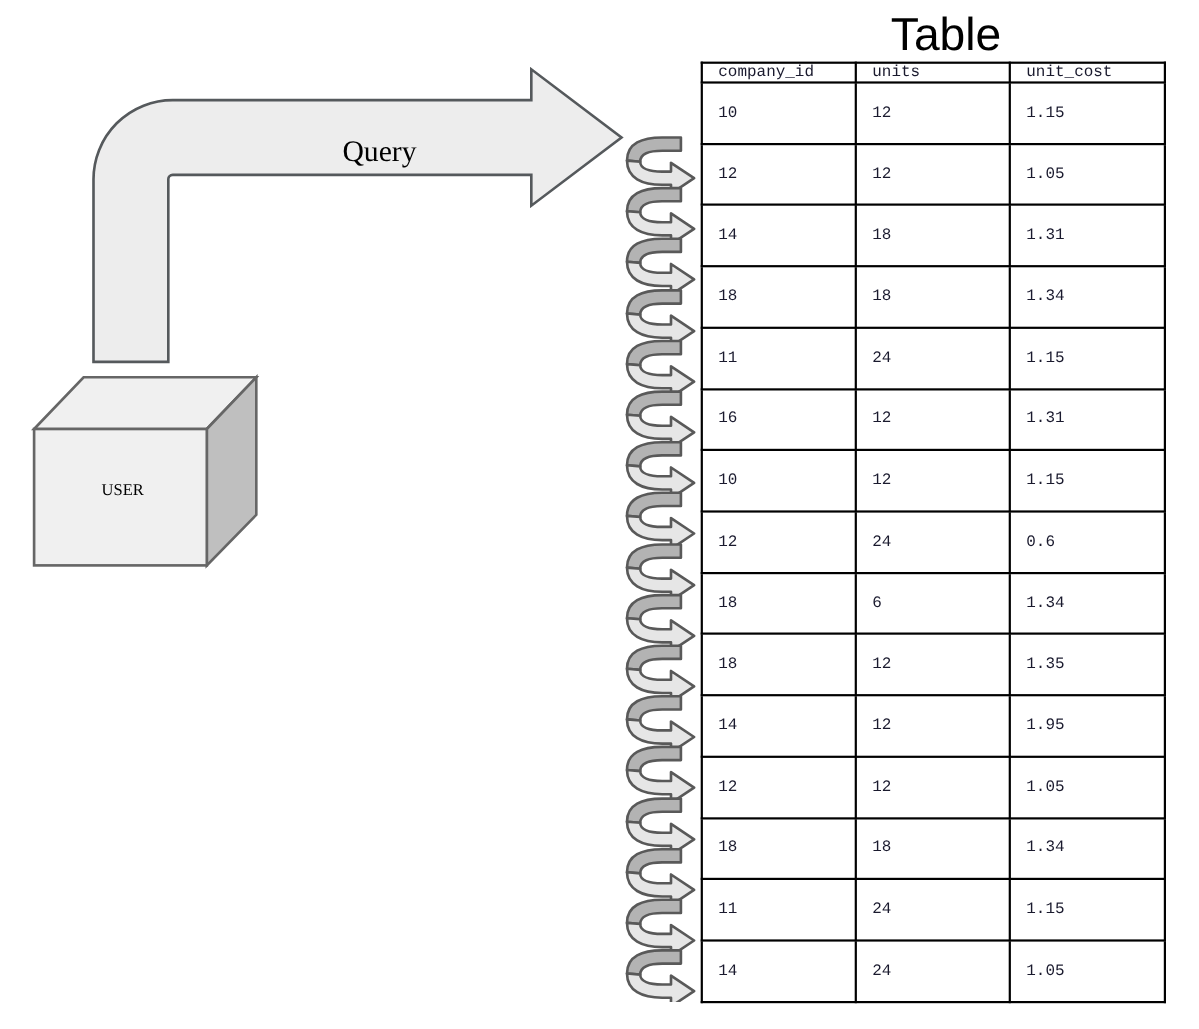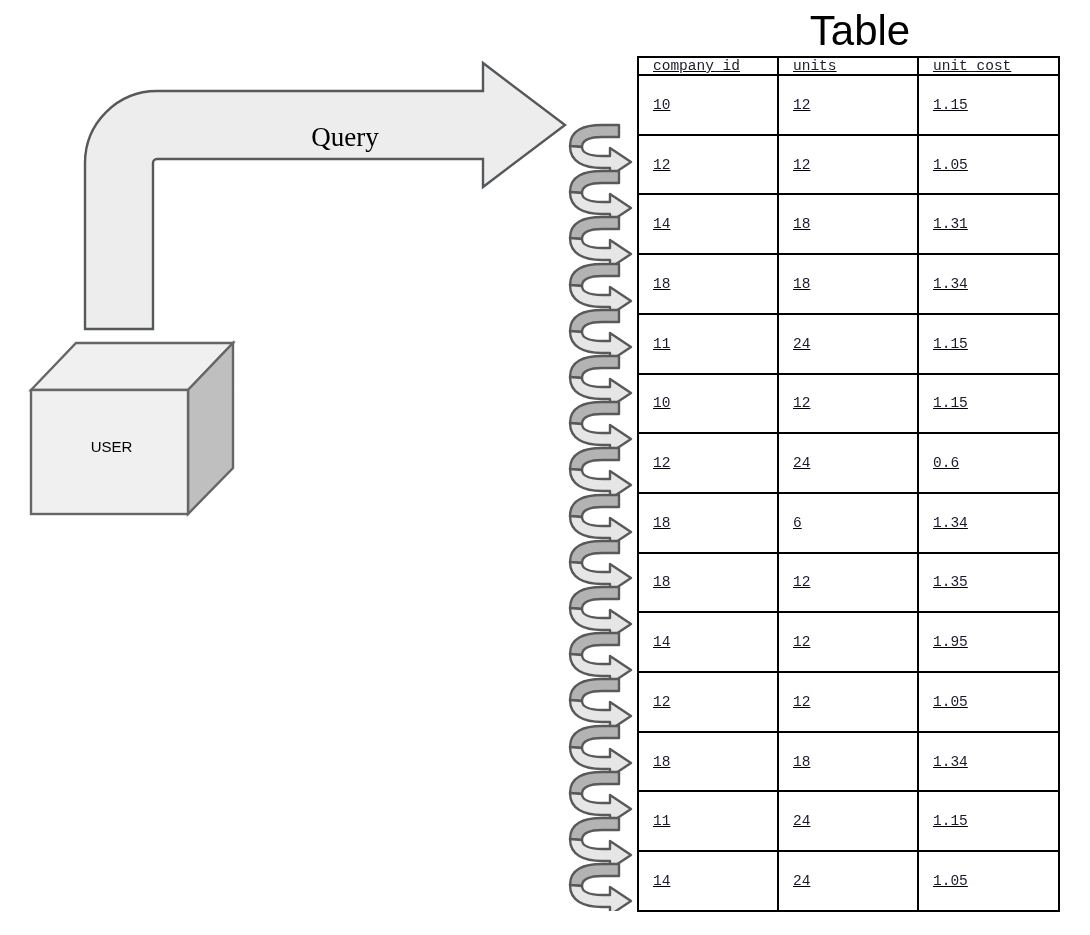--- a/index.html
+++ b/index.html
@@ -86,7 +86,6 @@
     top: 56px;
     width: 421px;
     height: 856px;
-    text-decoration: underline;
   }
   table#data-table {
     border-collapse: collapse;

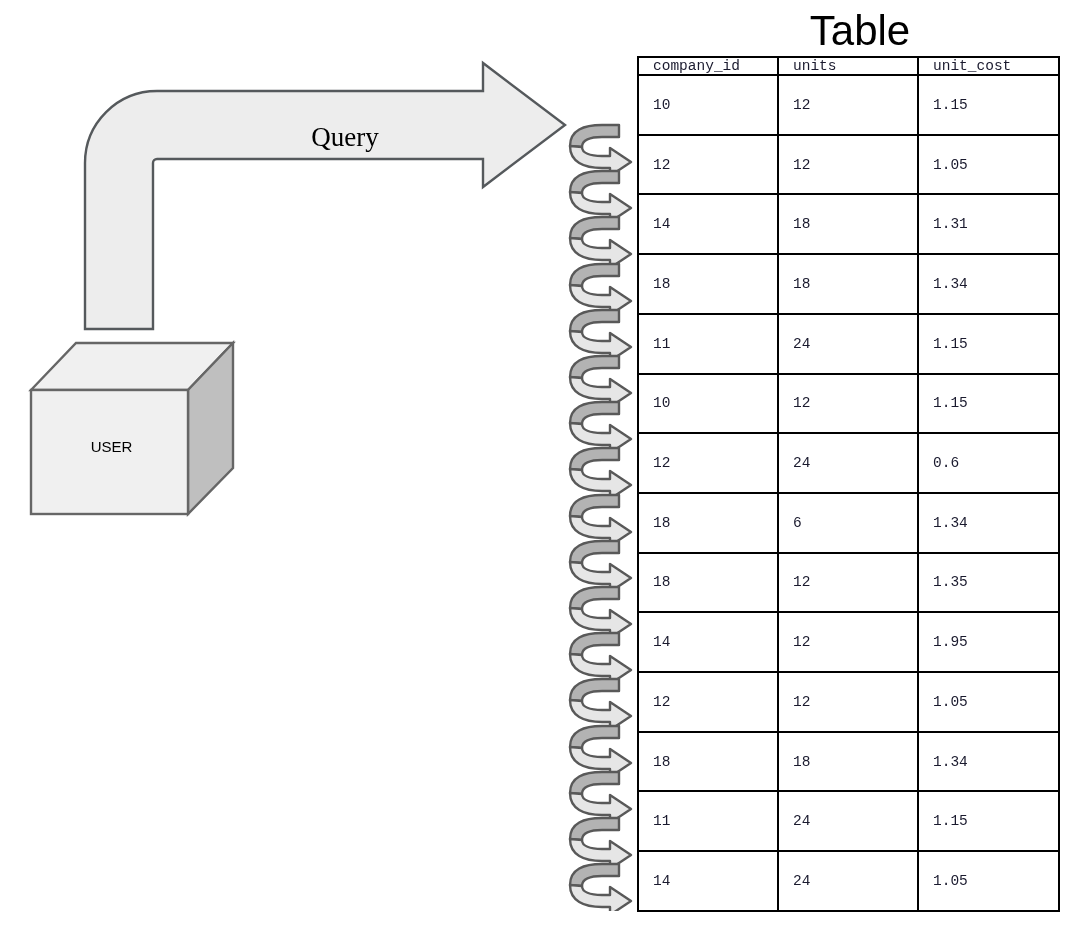--- a/index.html
+++ b/index.html
@@ -260,6 +260,11 @@
           <td>1.15</td>
         </tr>
         <tr>
+          <td>16</td>
+          <td>12</td>
+          <td>1.31</td>
+        </tr>
+        <tr>
           <td>10</td>
           <td>12</td>
           <td>1.15</td>

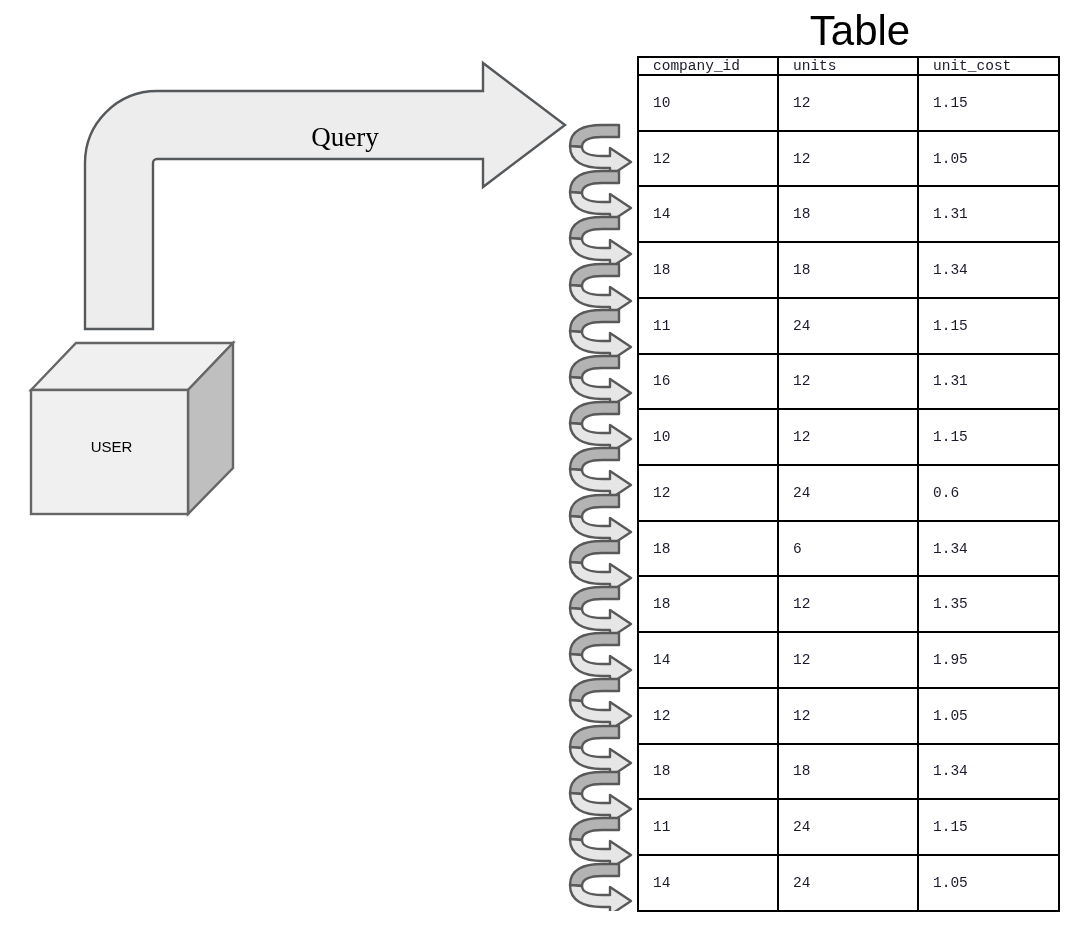--- a/index.html
+++ b/index.html
@@ -51,7 +51,7 @@
     text-align: center;
     font-size: 15px;
     color: #000000;
-    font-family: Liberation Sans, sans-serif;
+    font-family: Liberation Serif, serif;
   }
 
   

